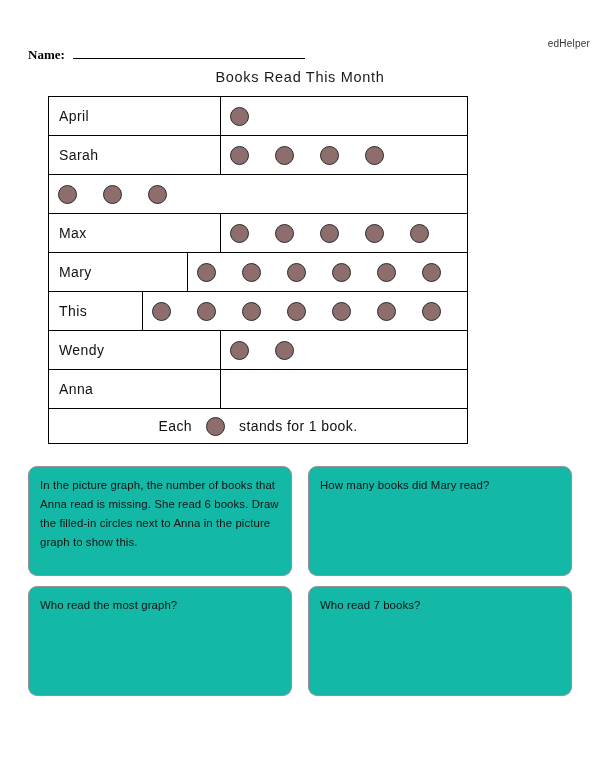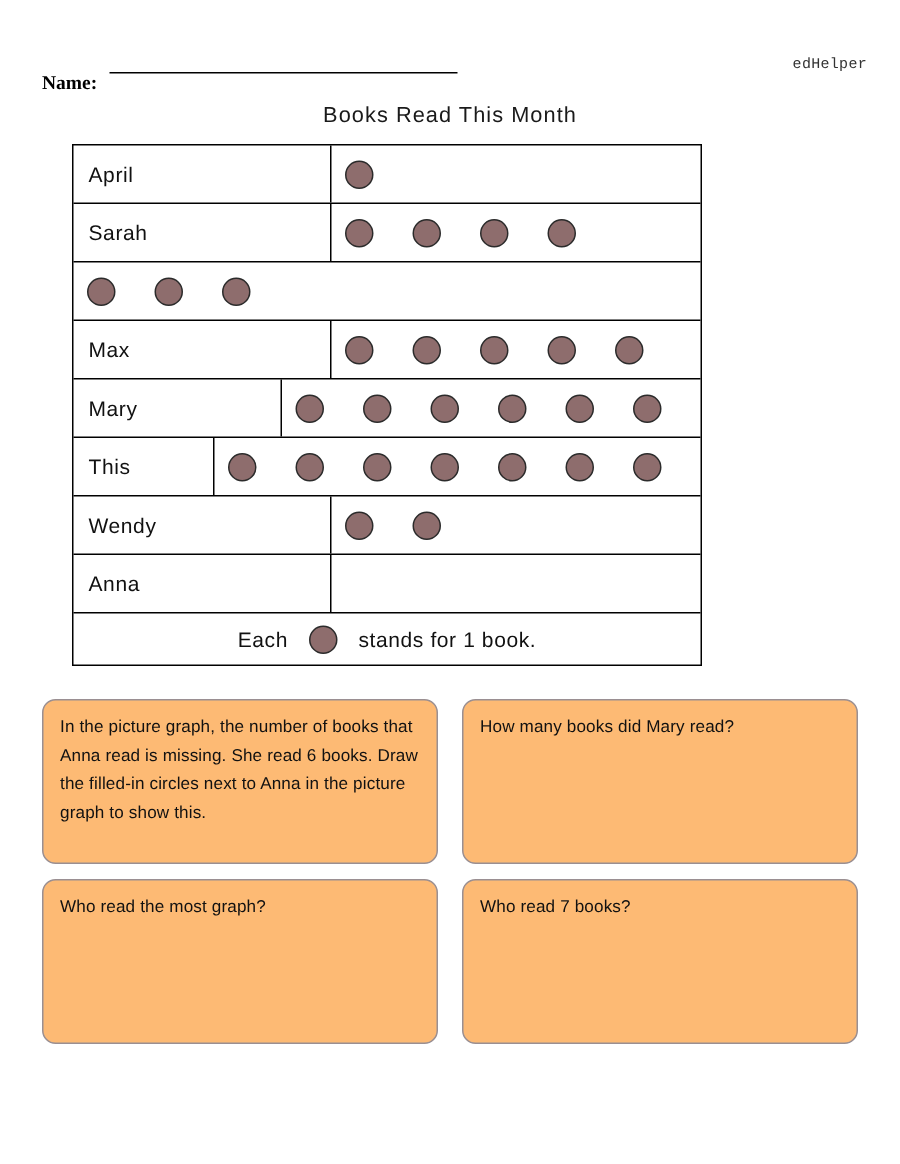--- a/index.html
+++ b/index.html
@@ -20,8 +20,8 @@
   .logo {
     position: absolute;
     top: 38px;
-    right: 22px;
-    font-family: Liberation Mono, monospace;
+    right: 10px;
+    font-family: Liberation Sans, sans-serif;
     font-size: 10px;
     color: #333333;
     letter-spacing: .2px;

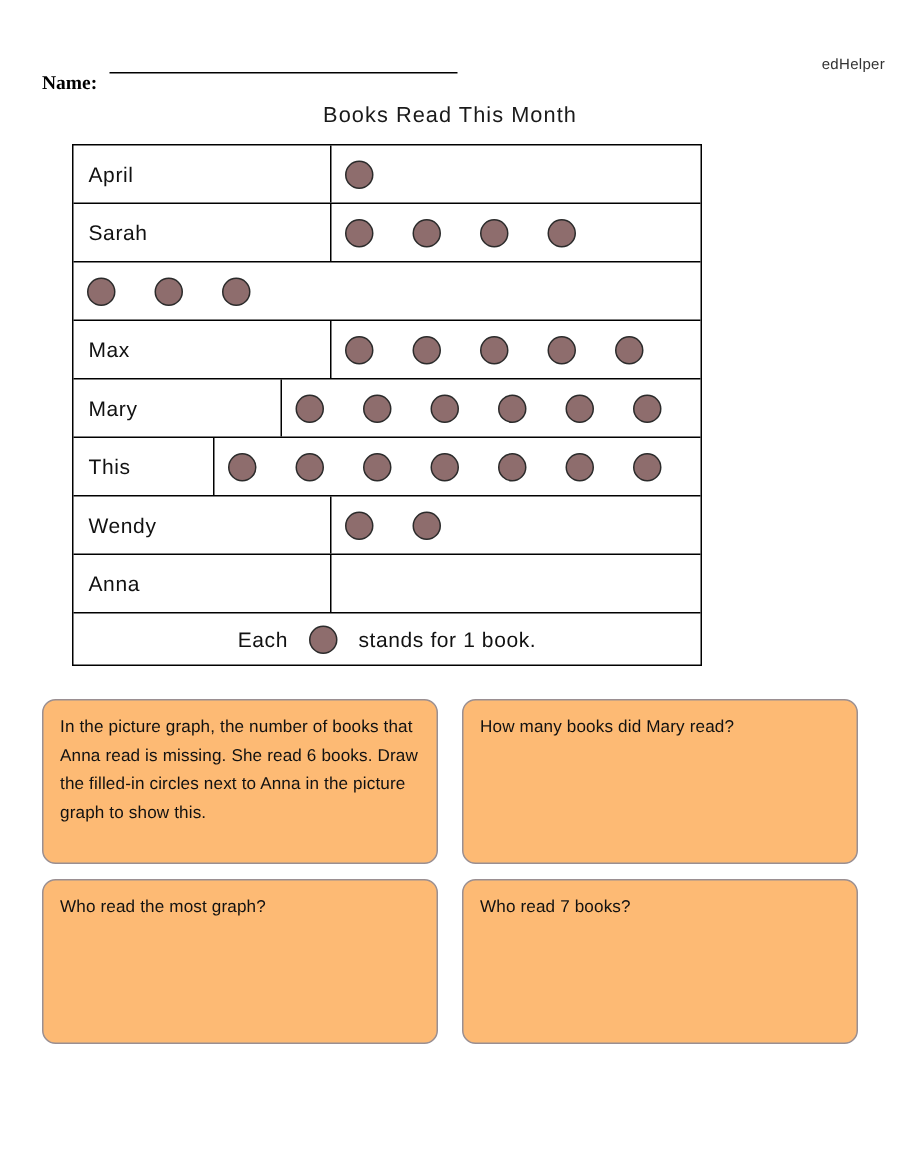--- a/index.html
+++ b/index.html
@@ -31,6 +31,7 @@
     left: 28px;
     top: 48px;
     display: flex;
+    align-items: flex-end;
   }
   .name-label {
     font-family: "Liberation Serif", serif;

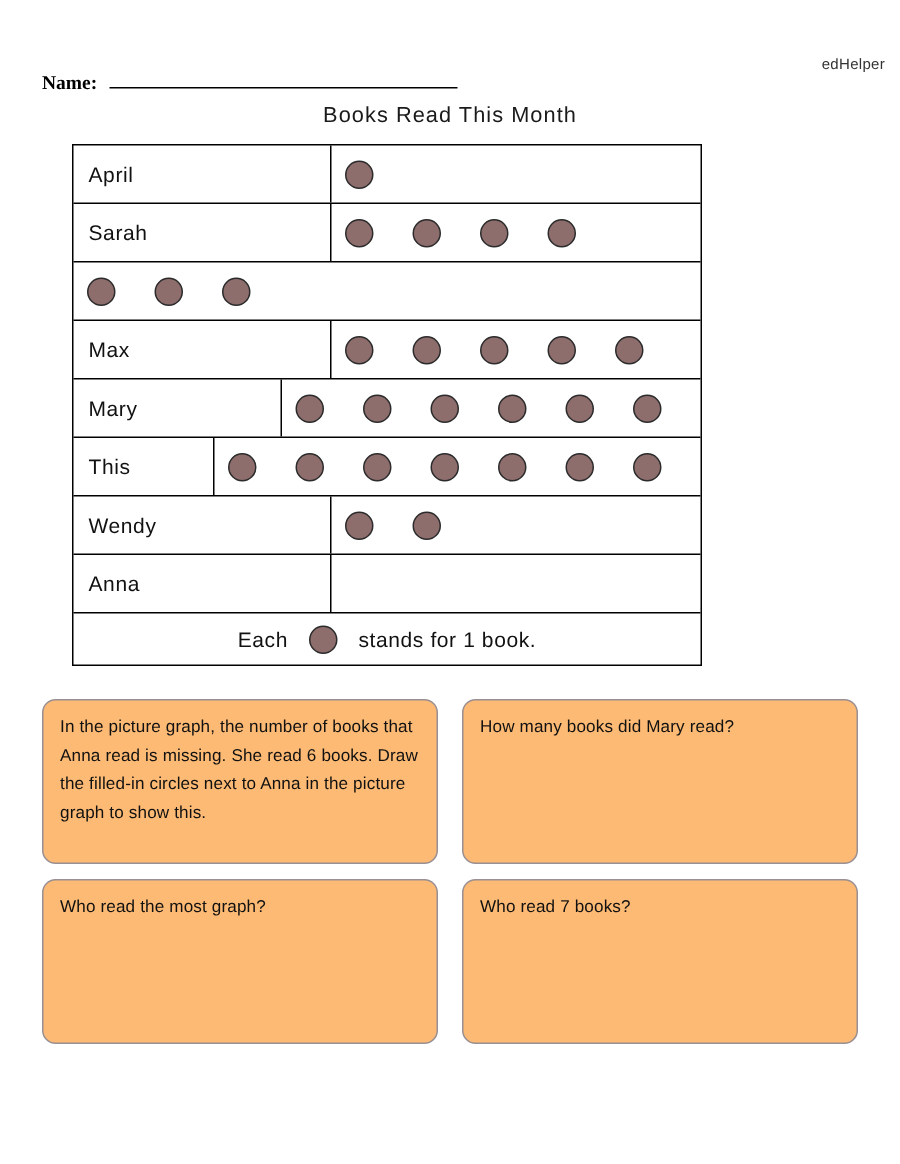--- a/index.html
+++ b/index.html
@@ -135,7 +135,7 @@
     border-radius: 9px;
     box-sizing: border-box;
     padding: 9px 11px 0 11px;
-    background: #fdba74;
+    background: #14b8a6;
   }
   .qtext {
     font-size: 11.4px;

